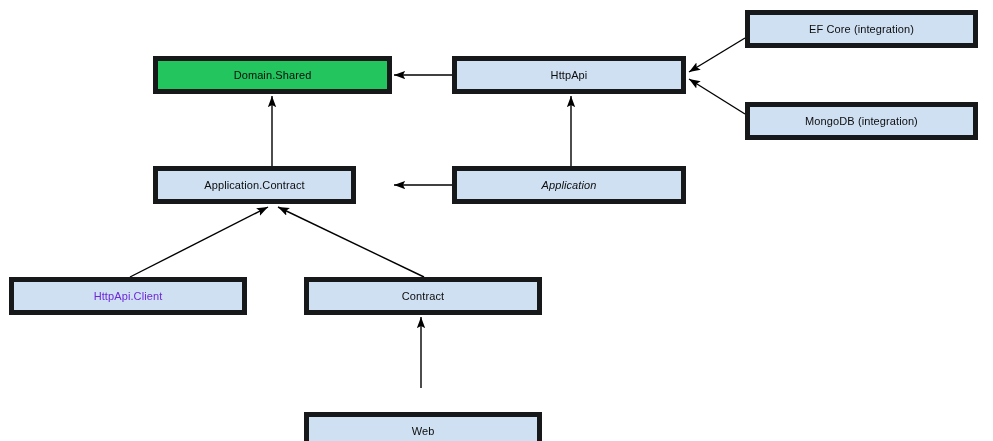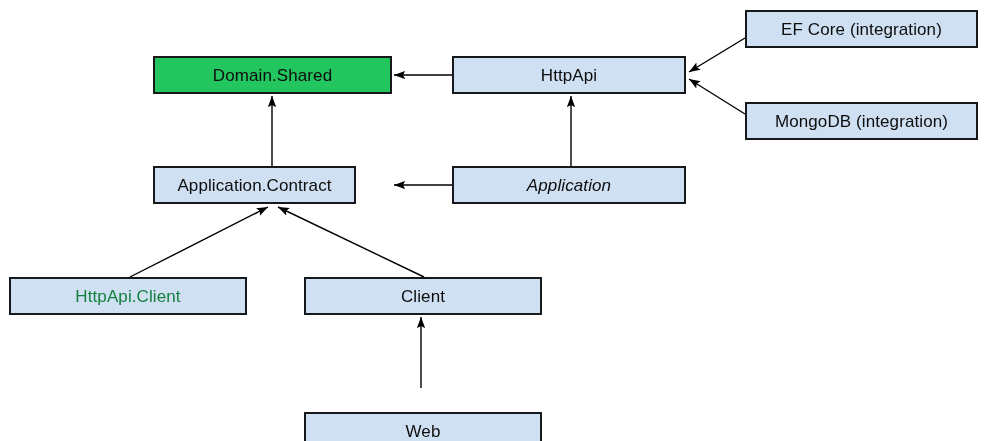--- a/index.html
+++ b/index.html
@@ -28,12 +28,12 @@
     position: absolute;
     box-sizing: border-box;
     background: #cfe0f3;
-    border: 2px solid #c2410c;
+    border: 5px solid #c2410c;
     display: flex;
     align-items: center;
     justify-content: center;
     color: #0d0d0d;
-    font-size: 17px;
+    font-size: 11px;
     line-height: 1;
     letter-spacing: 0.1px;
     white-space: nowrap;

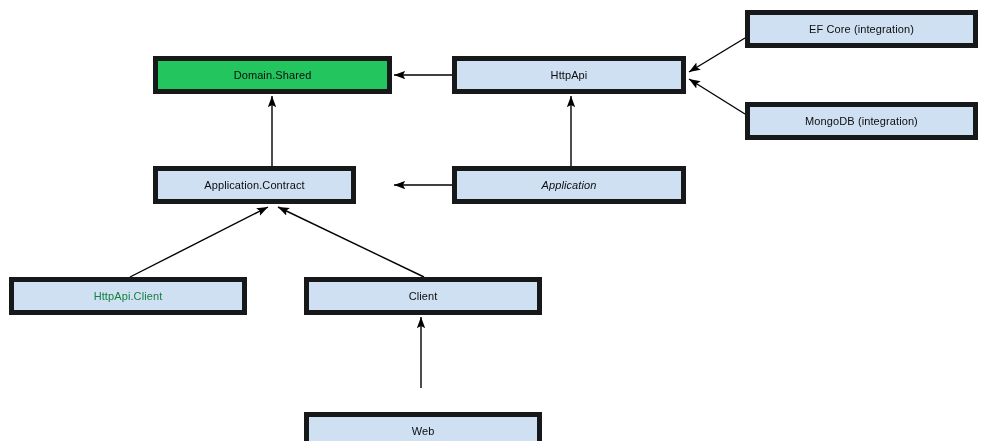--- a/index.html
+++ b/index.html
@@ -83,7 +83,7 @@
       <div class="node" style="left: 452px; top: 166px; width: 234px; height: 38px; background: rgb(207, 224, 243); border-color: rgb(23, 24, 26); color: rgb(13, 13, 13); font-style: italic;">
         <span>Application</span>
       </div>
-      <div class="node" style="left: 9px; top: 277px; width: 238px; height: 38px; background: rgb(207, 224, 243); border-color: rgb(23, 24, 26); color: #15803d;">
+      <div class="node" style="left: 9px; top: 277px; width: 238px; height: 38px; background: rgb(207, 224, 243); border-color: rgb(23, 24, 26); color: #6d28d9;">
         <span>HttpApi.Client</span>
       </div>
       <div class="node" style="left: 304px; top: 277px; width: 238px; height: 38px; background: rgb(207, 224, 243); border-color: rgb(23, 24, 26); color: rgb(13, 13, 13);">

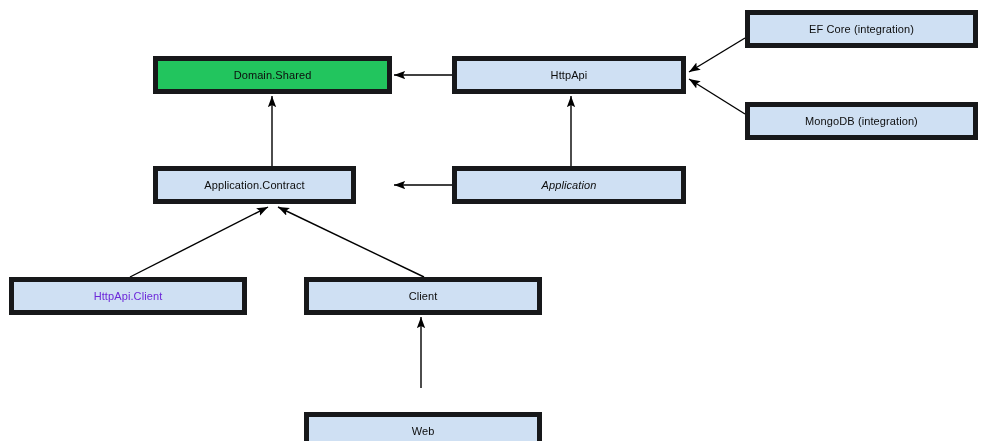--- a/index.html
+++ b/index.html
@@ -87,7 +87,7 @@
         <span>HttpApi.Client</span>
       </div>
       <div class="node" style="left: 304px; top: 277px; width: 238px; height: 38px; background: rgb(207, 224, 243); border-color: rgb(23, 24, 26); color: rgb(13, 13, 13);">
-        <span>Client</span>
+        <span>Contract</span>
       </div>
       <div class="node" style="left: 304px; top: 388px; width: 238px; height: 38px; background: rgb(207, 224, 243); border-color: rgb(23, 24, 26); color: rgb(13, 13, 13); margin-top: 24px;">
         <span>Web</span>

